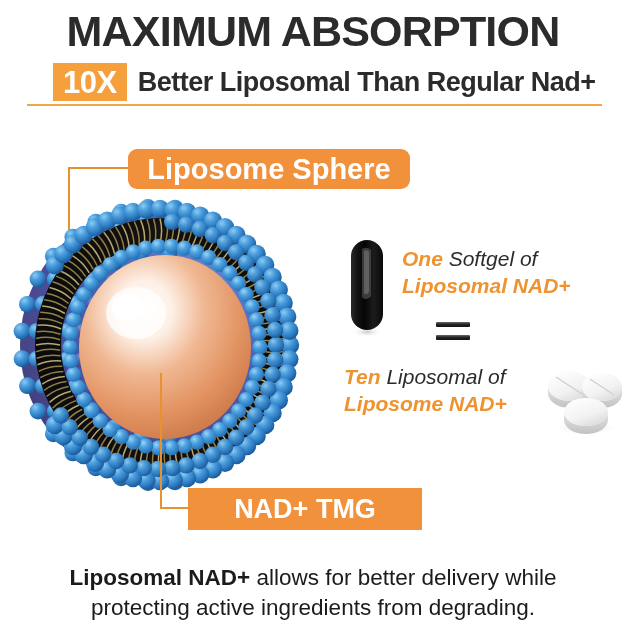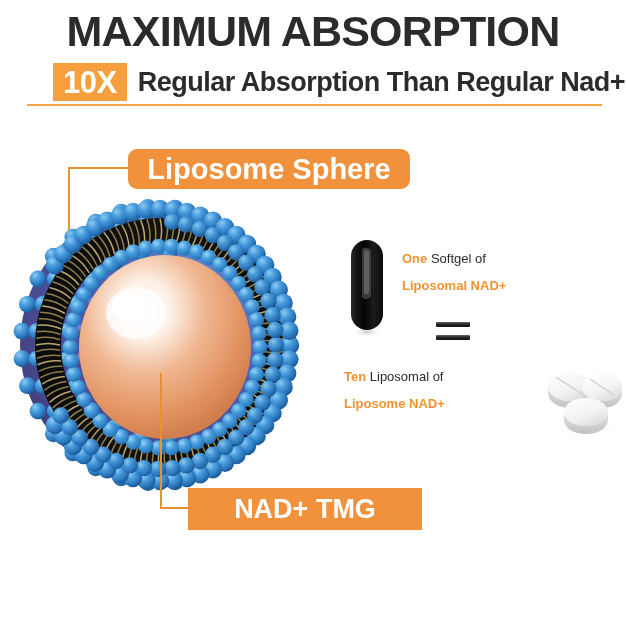--- a/index.html
+++ b/index.html
@@ -193,7 +193,7 @@
 
     <div id="subtitle-row">
       <div id="badge-10x">10X</div>
-      <div id="subtitle-text">Regular Absorption Than Regular Nad+</div>
+      <div id="subtitle-text">Better Liposomal Than Regular Nad+</div>
     </div>
 
     <div id="header-rule"></div>

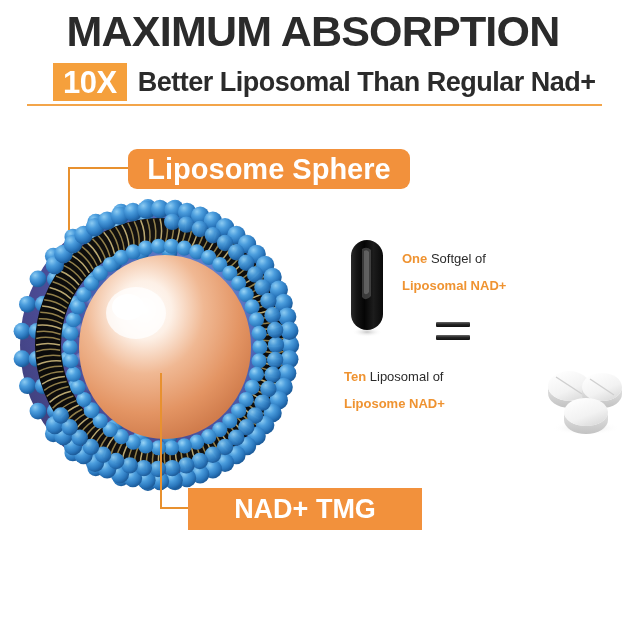--- a/index.html
+++ b/index.html
@@ -140,9 +140,10 @@
   .compare-text {
     position: absolute;
     color: #2b2b2b;
-    font-size: 13px;
+    font-size: 21px;
     line-height: 27px;
     white-space: nowrap;
+    font-style: italic;
   }
   .compare-text .hl { color: #ef9331; font-weight: bold; }
   .compare-text .strong-hl { color: #ef9331; font-weight: bold; }

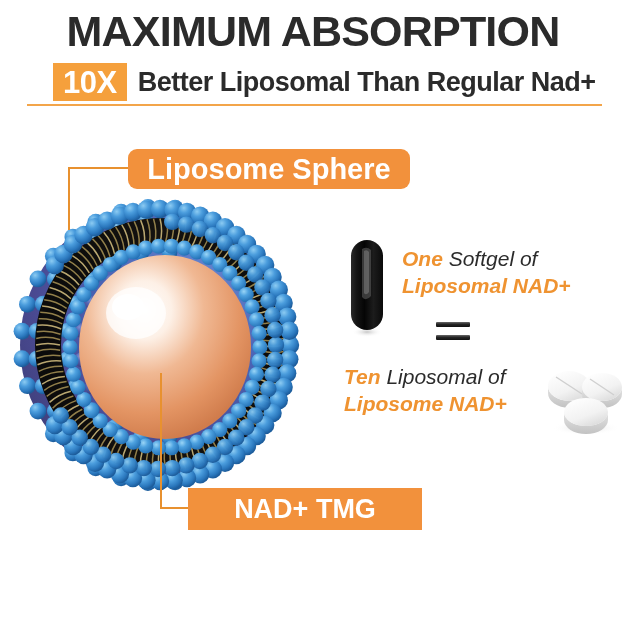--- a/index.html
+++ b/index.html
@@ -711,6 +711,7 @@
     </div>
   </div>
 
+  <div id="footer-caption"><span class="lead">Liposomal NAD+</span><span> allows for better delivery while protecting active ingredients from degrading.</span></div>
 
 </div>
 

